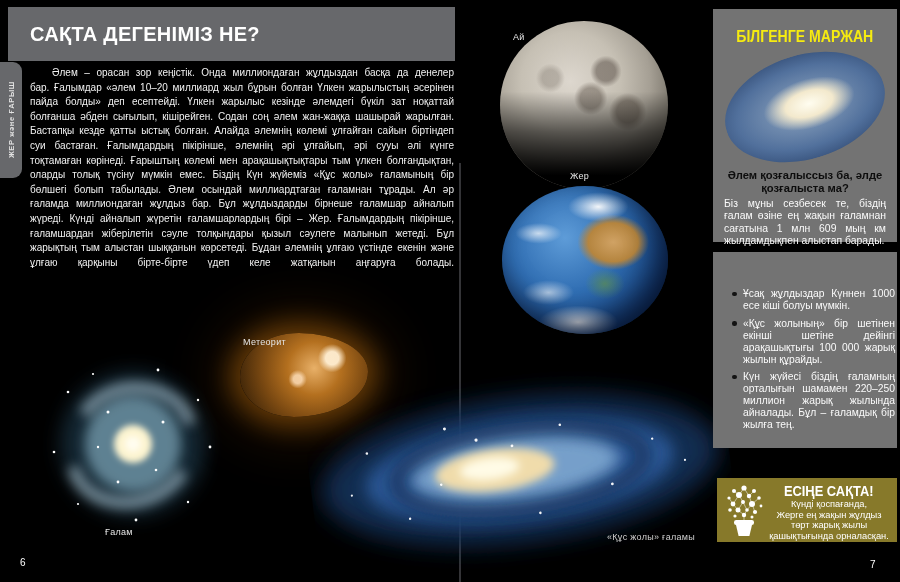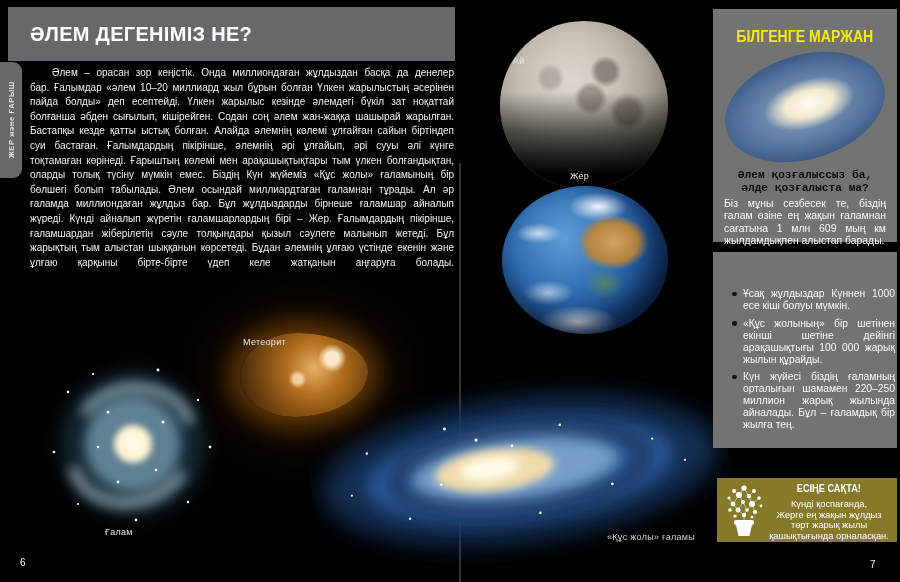--- a/index.html
+++ b/index.html
@@ -89,7 +89,7 @@
 <div id="spread">
 
   <div class="title-band">
-    <div class="page-title">ӘЛЕМ ДЕГЕНІМІЗ НЕ?</div>
+    <div class="page-title">САҚТА ДЕГЕНІМІЗ НЕ?</div>
   </div>
 
   <div class="side-tab">

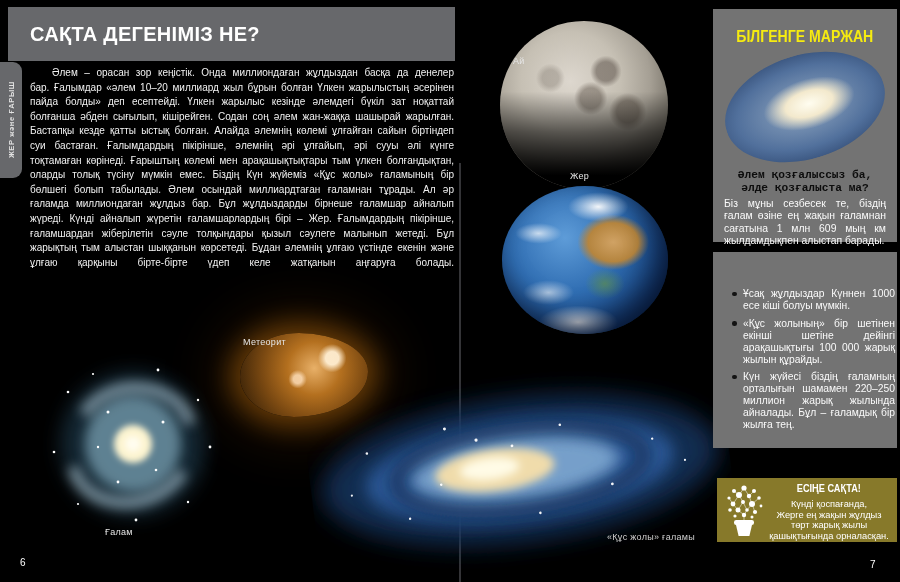--- a/index.html
+++ b/index.html
@@ -143,7 +143,7 @@
   <div class="spine"></div>
 
   <div class="moon"></div>
-  <div class="img-label" style="left:513px;top:32px;margin-top:24px;">Ай</div>
+  <div class="img-label" style="left:513px;top:32px;">Ай</div>
 
   <div class="img-label" style="left:570px;top:171px;">Жер</div>
   <div class="earth"></div>

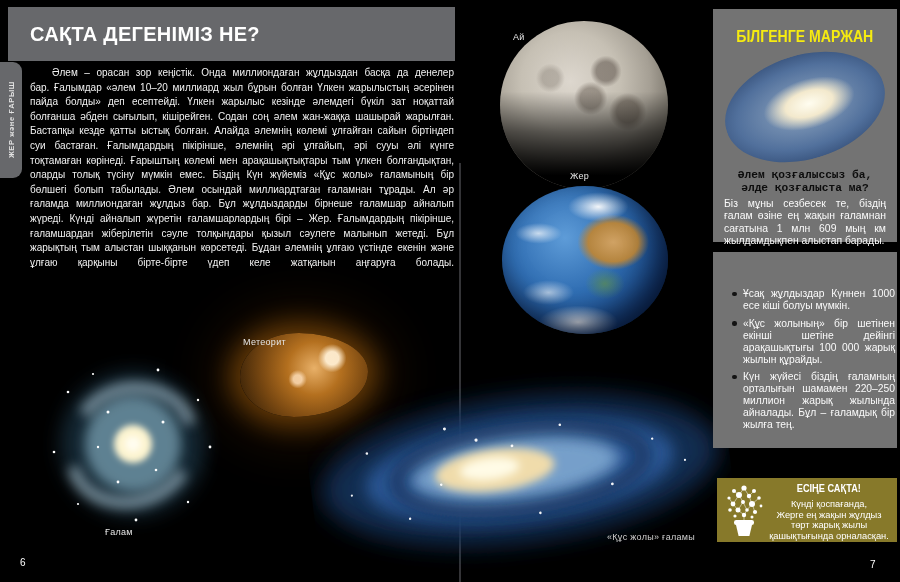--- a/index.html
+++ b/index.html
@@ -65,7 +65,7 @@
        radial-gradient(ellipse 46% 38% at 53% 48%,#fffdf0 0%,#f3e9cd 32%,rgba(243,233,205,0) 62%),
        radial-gradient(ellipse 95% 85% at 50% 50%,#93a9c2 0%,#51709c 45%,#263e66 75%,#182944 100%);}
   .know-question{position:absolute;left:10px;top:160px;width:164px;color:#0d0d0d;font-weight:bold;
-                 font-size:11.2px;line-height:12.6px;text-align:center;font-family:Liberation Mono, monospace;}
+                 font-size:11.2px;line-height:12.6px;text-align:center;}
   .know-answer{position:absolute;left:11px;top:189px;width:162px;color:#fafafa;font-size:10.4px;
                line-height:12.4px;text-align:justify;}
   .facts-list{position:absolute;left:18px;top:36px;width:164px;margin:0;padding:0;list-style:none;}

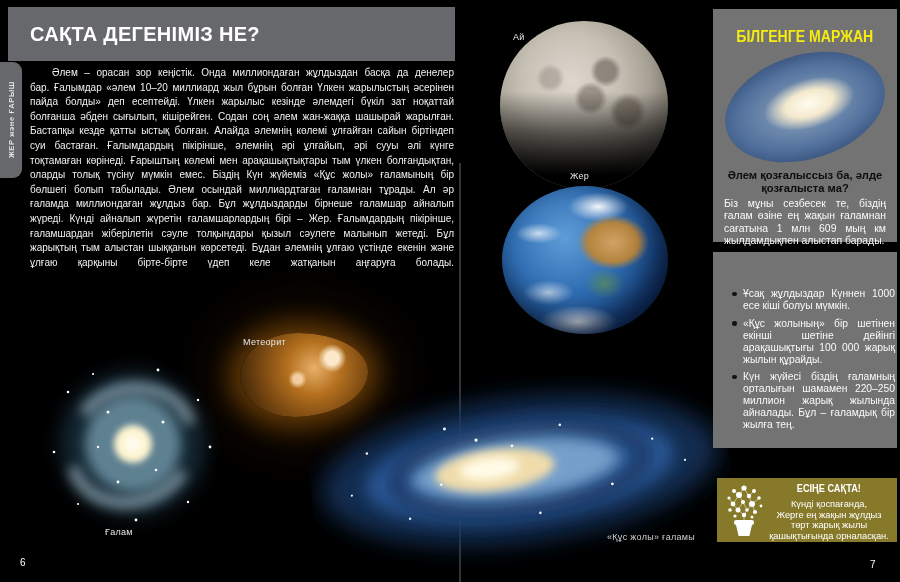--- a/index.html
+++ b/index.html
@@ -75,7 +75,7 @@
                  background:#131313;}
   .remember-box{position:absolute;left:717px;top:478px;width:180px;height:64px;background:#87792a;}
   .remember-title{position:absolute;left:48px;top:5px;width:128px;text-align:center;color:#fff;
-                  font-weight:bold;font-size:10px;white-space:nowrap;}
+                  font-weight:bold;font-size:14px;white-space:nowrap;}
   .remember-title span{display:inline-block;transform:scaleX(.92);}
   .remember-text{position:absolute;left:46px;top:21px;width:132px;color:#fff;font-size:9.3px;
                  line-height:10.6px;text-align:center;}

